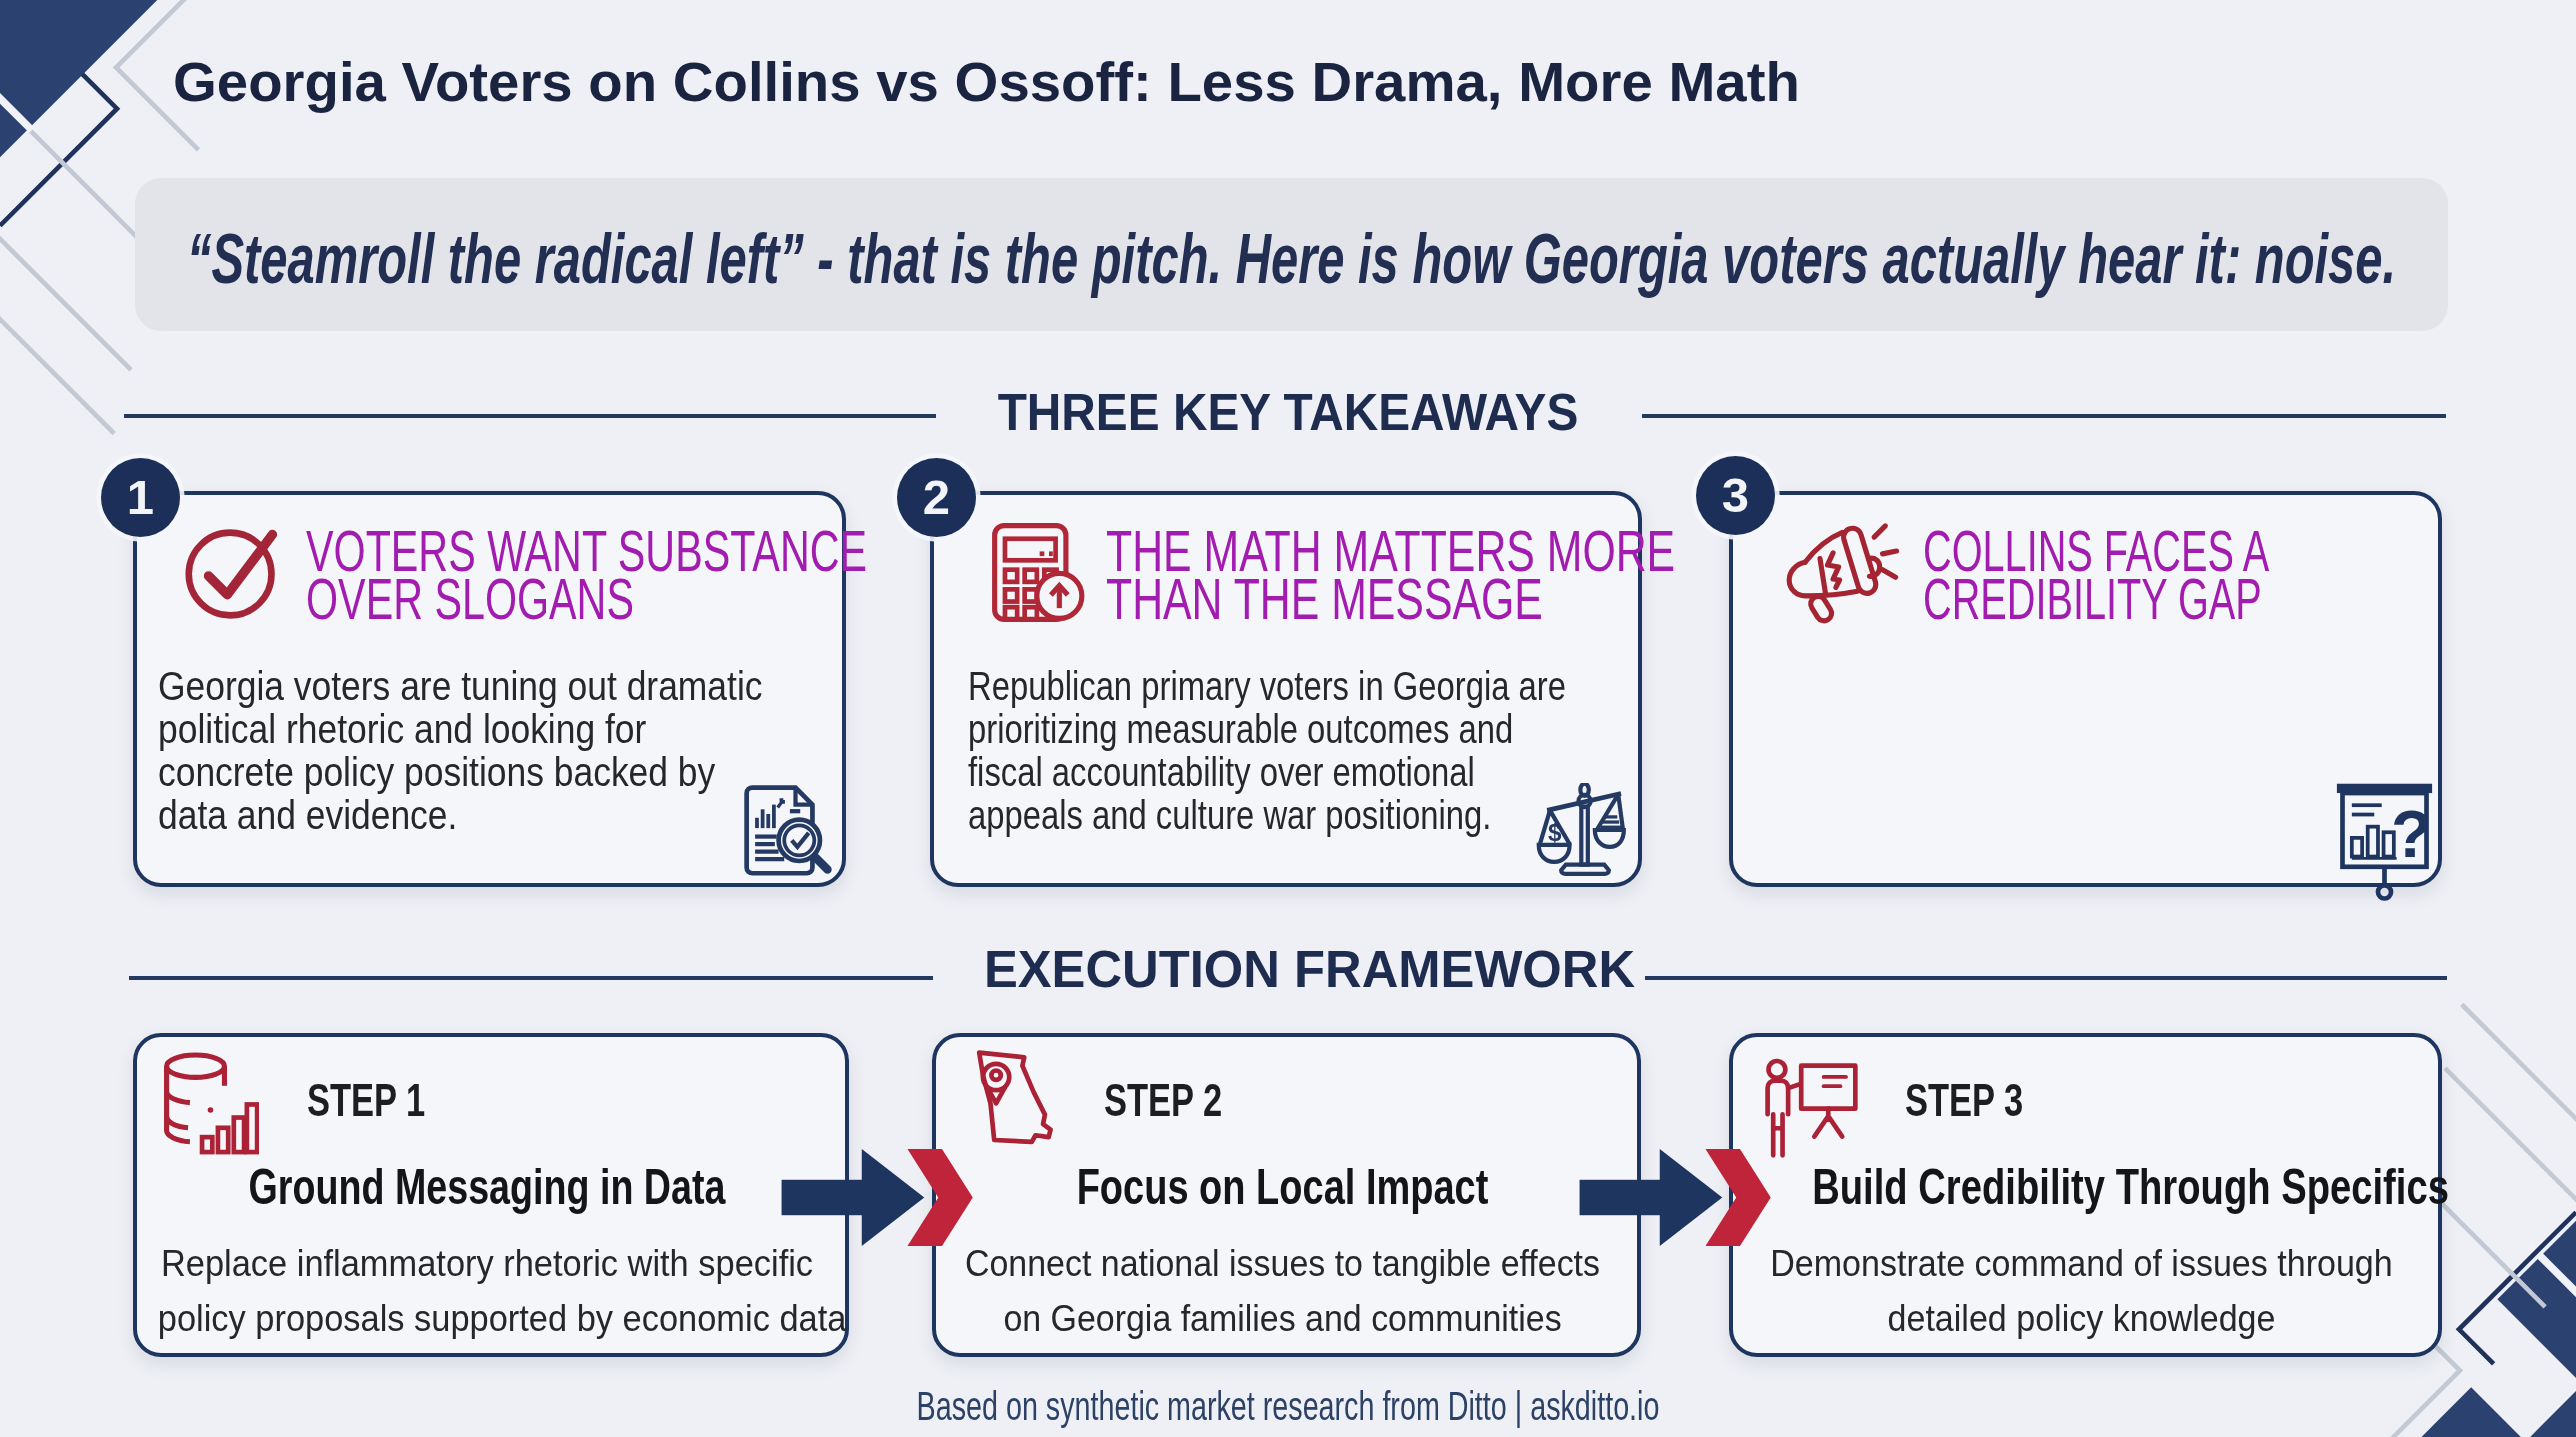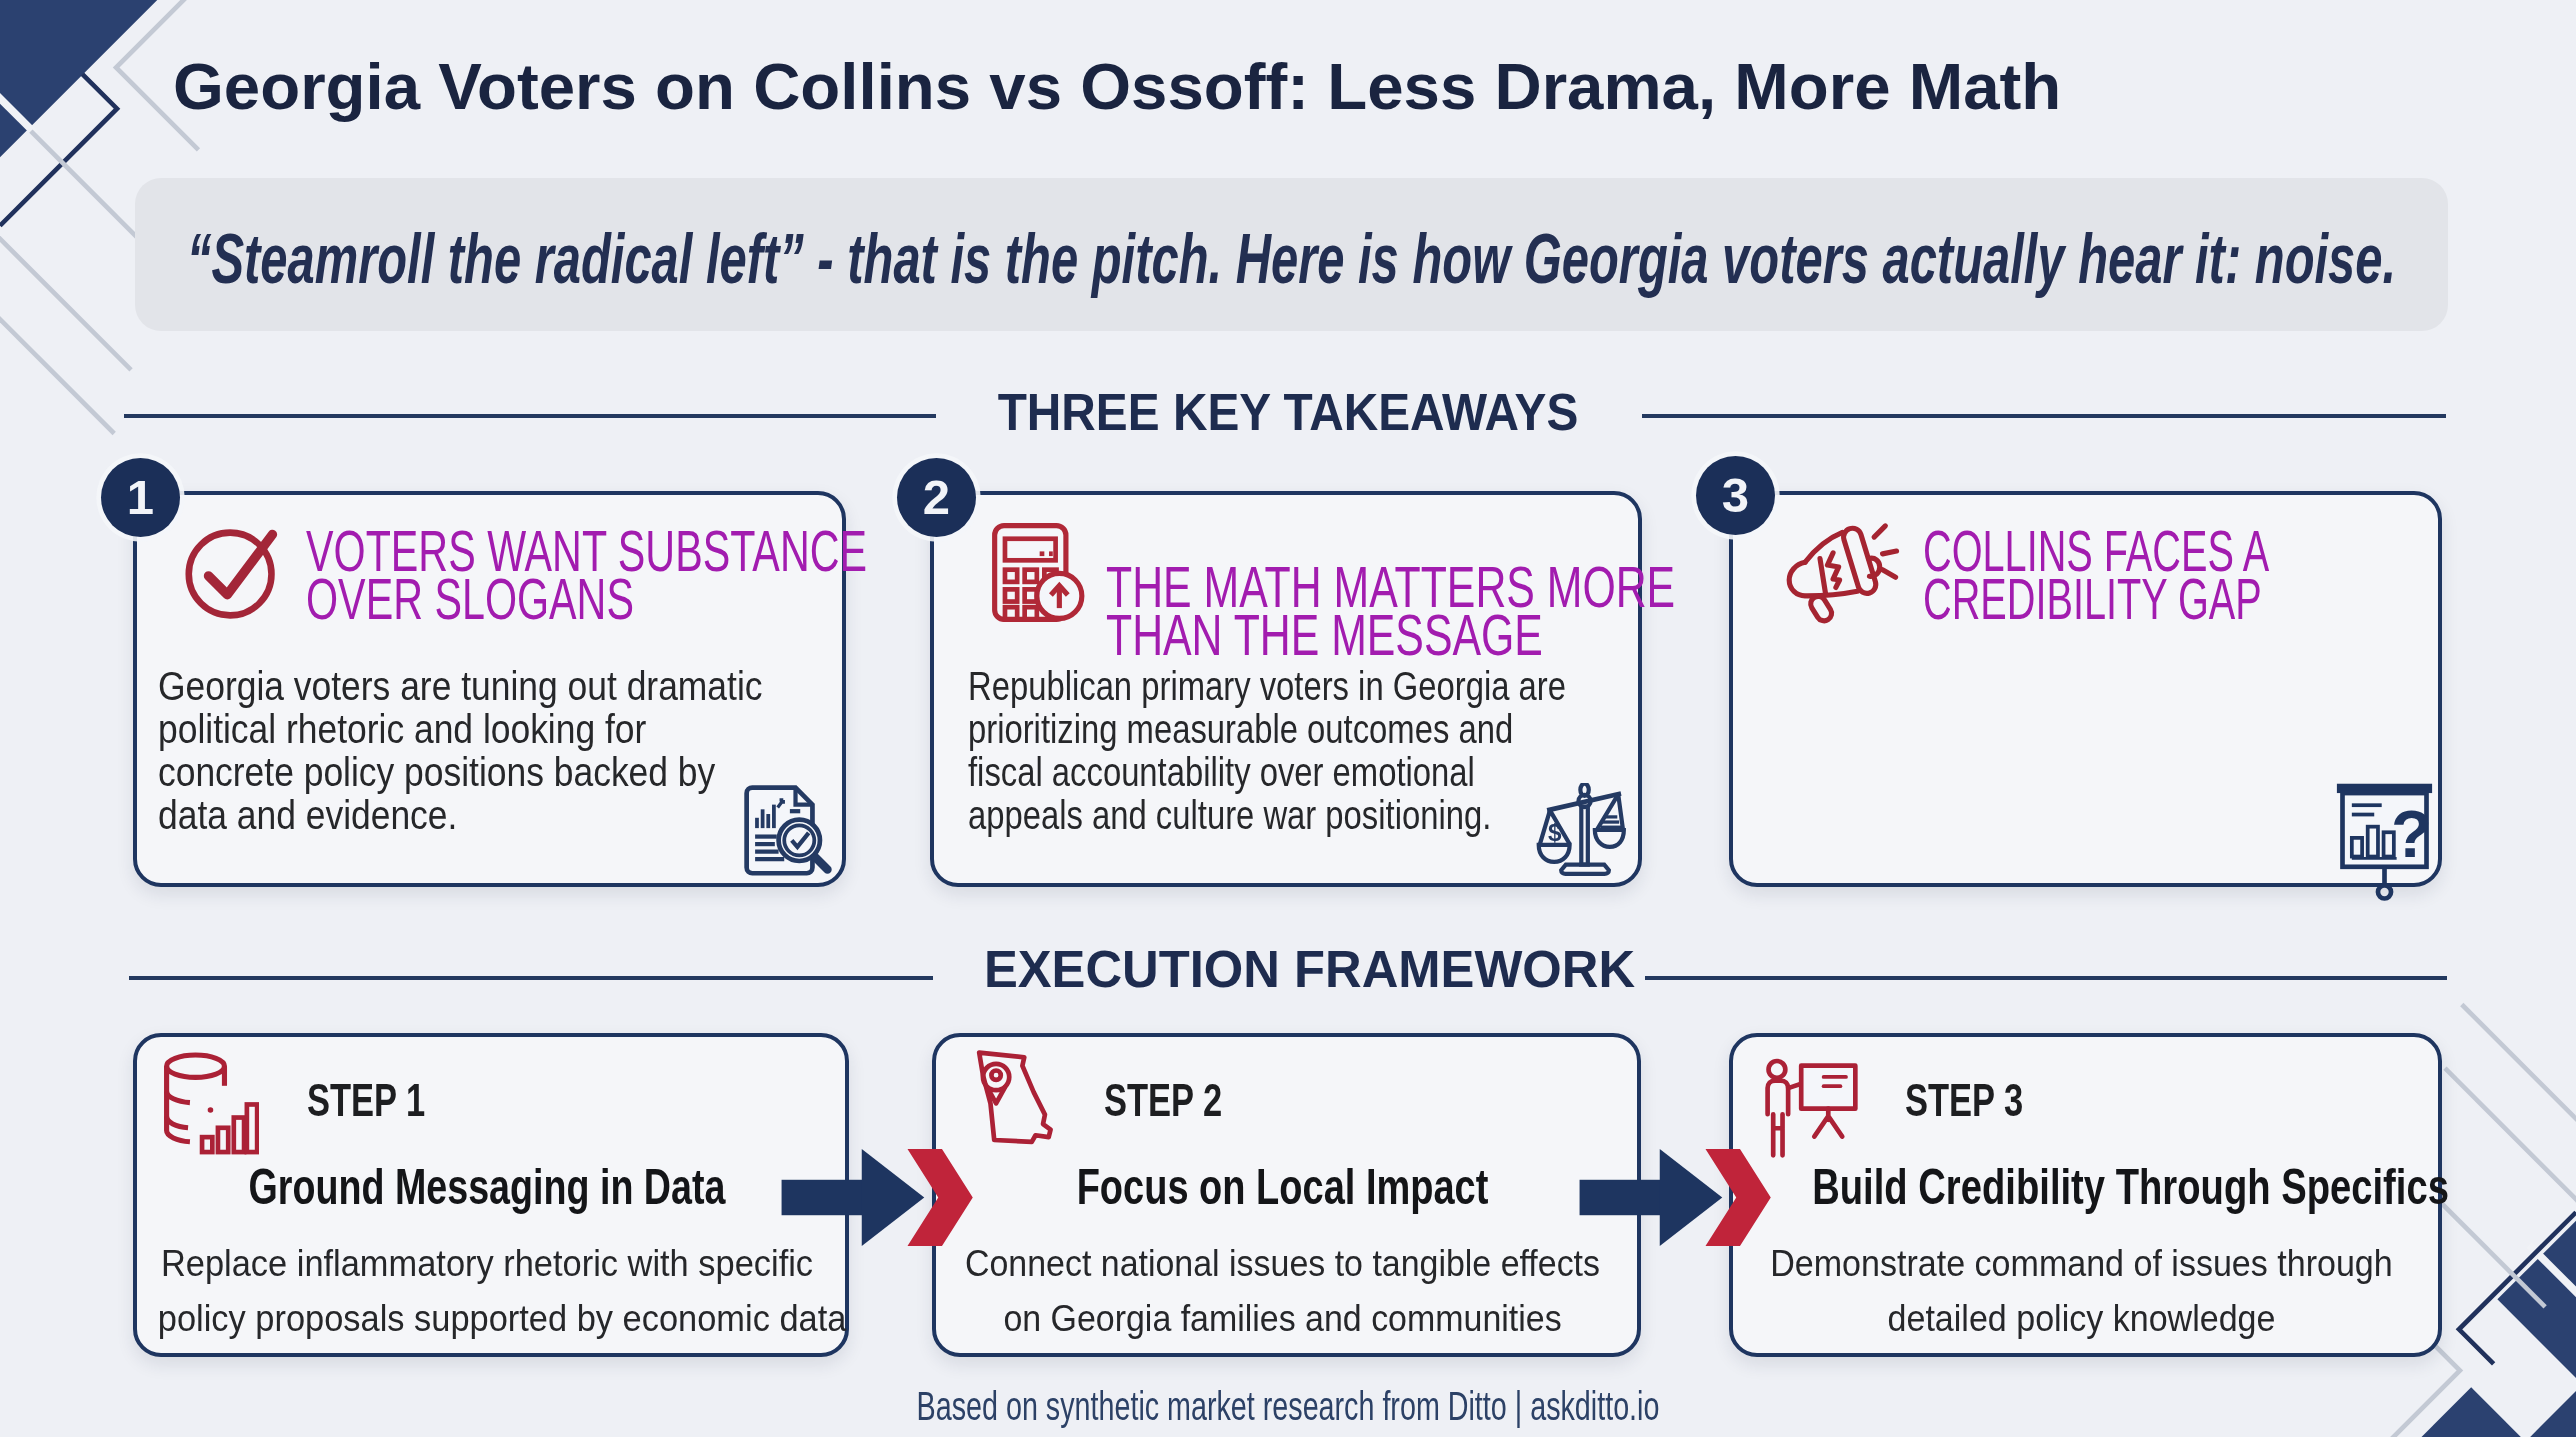--- a/index.html
+++ b/index.html
@@ -45,7 +45,7 @@
     <line x1="2755" y1="1198" x2="2630" y2="1073" stroke="#c3c9d4" stroke-width="5"></line>
   </svg>
 
-  <div class="abs" id="title" style="left:173px;top:49px;font-weight:bold;font-size:65px;color:#1a2440;">
+  <div class="abs" id="title" style="left:173px;top:49px;font-weight:bold;font-size:56px;color:#1a2440;">
     <span class="sx" id="titlespan" style="transform:scaleX(1.006)">Georgia Voters on Collins vs Ossoff: Less Drama, More Math</span>
   </div>
 

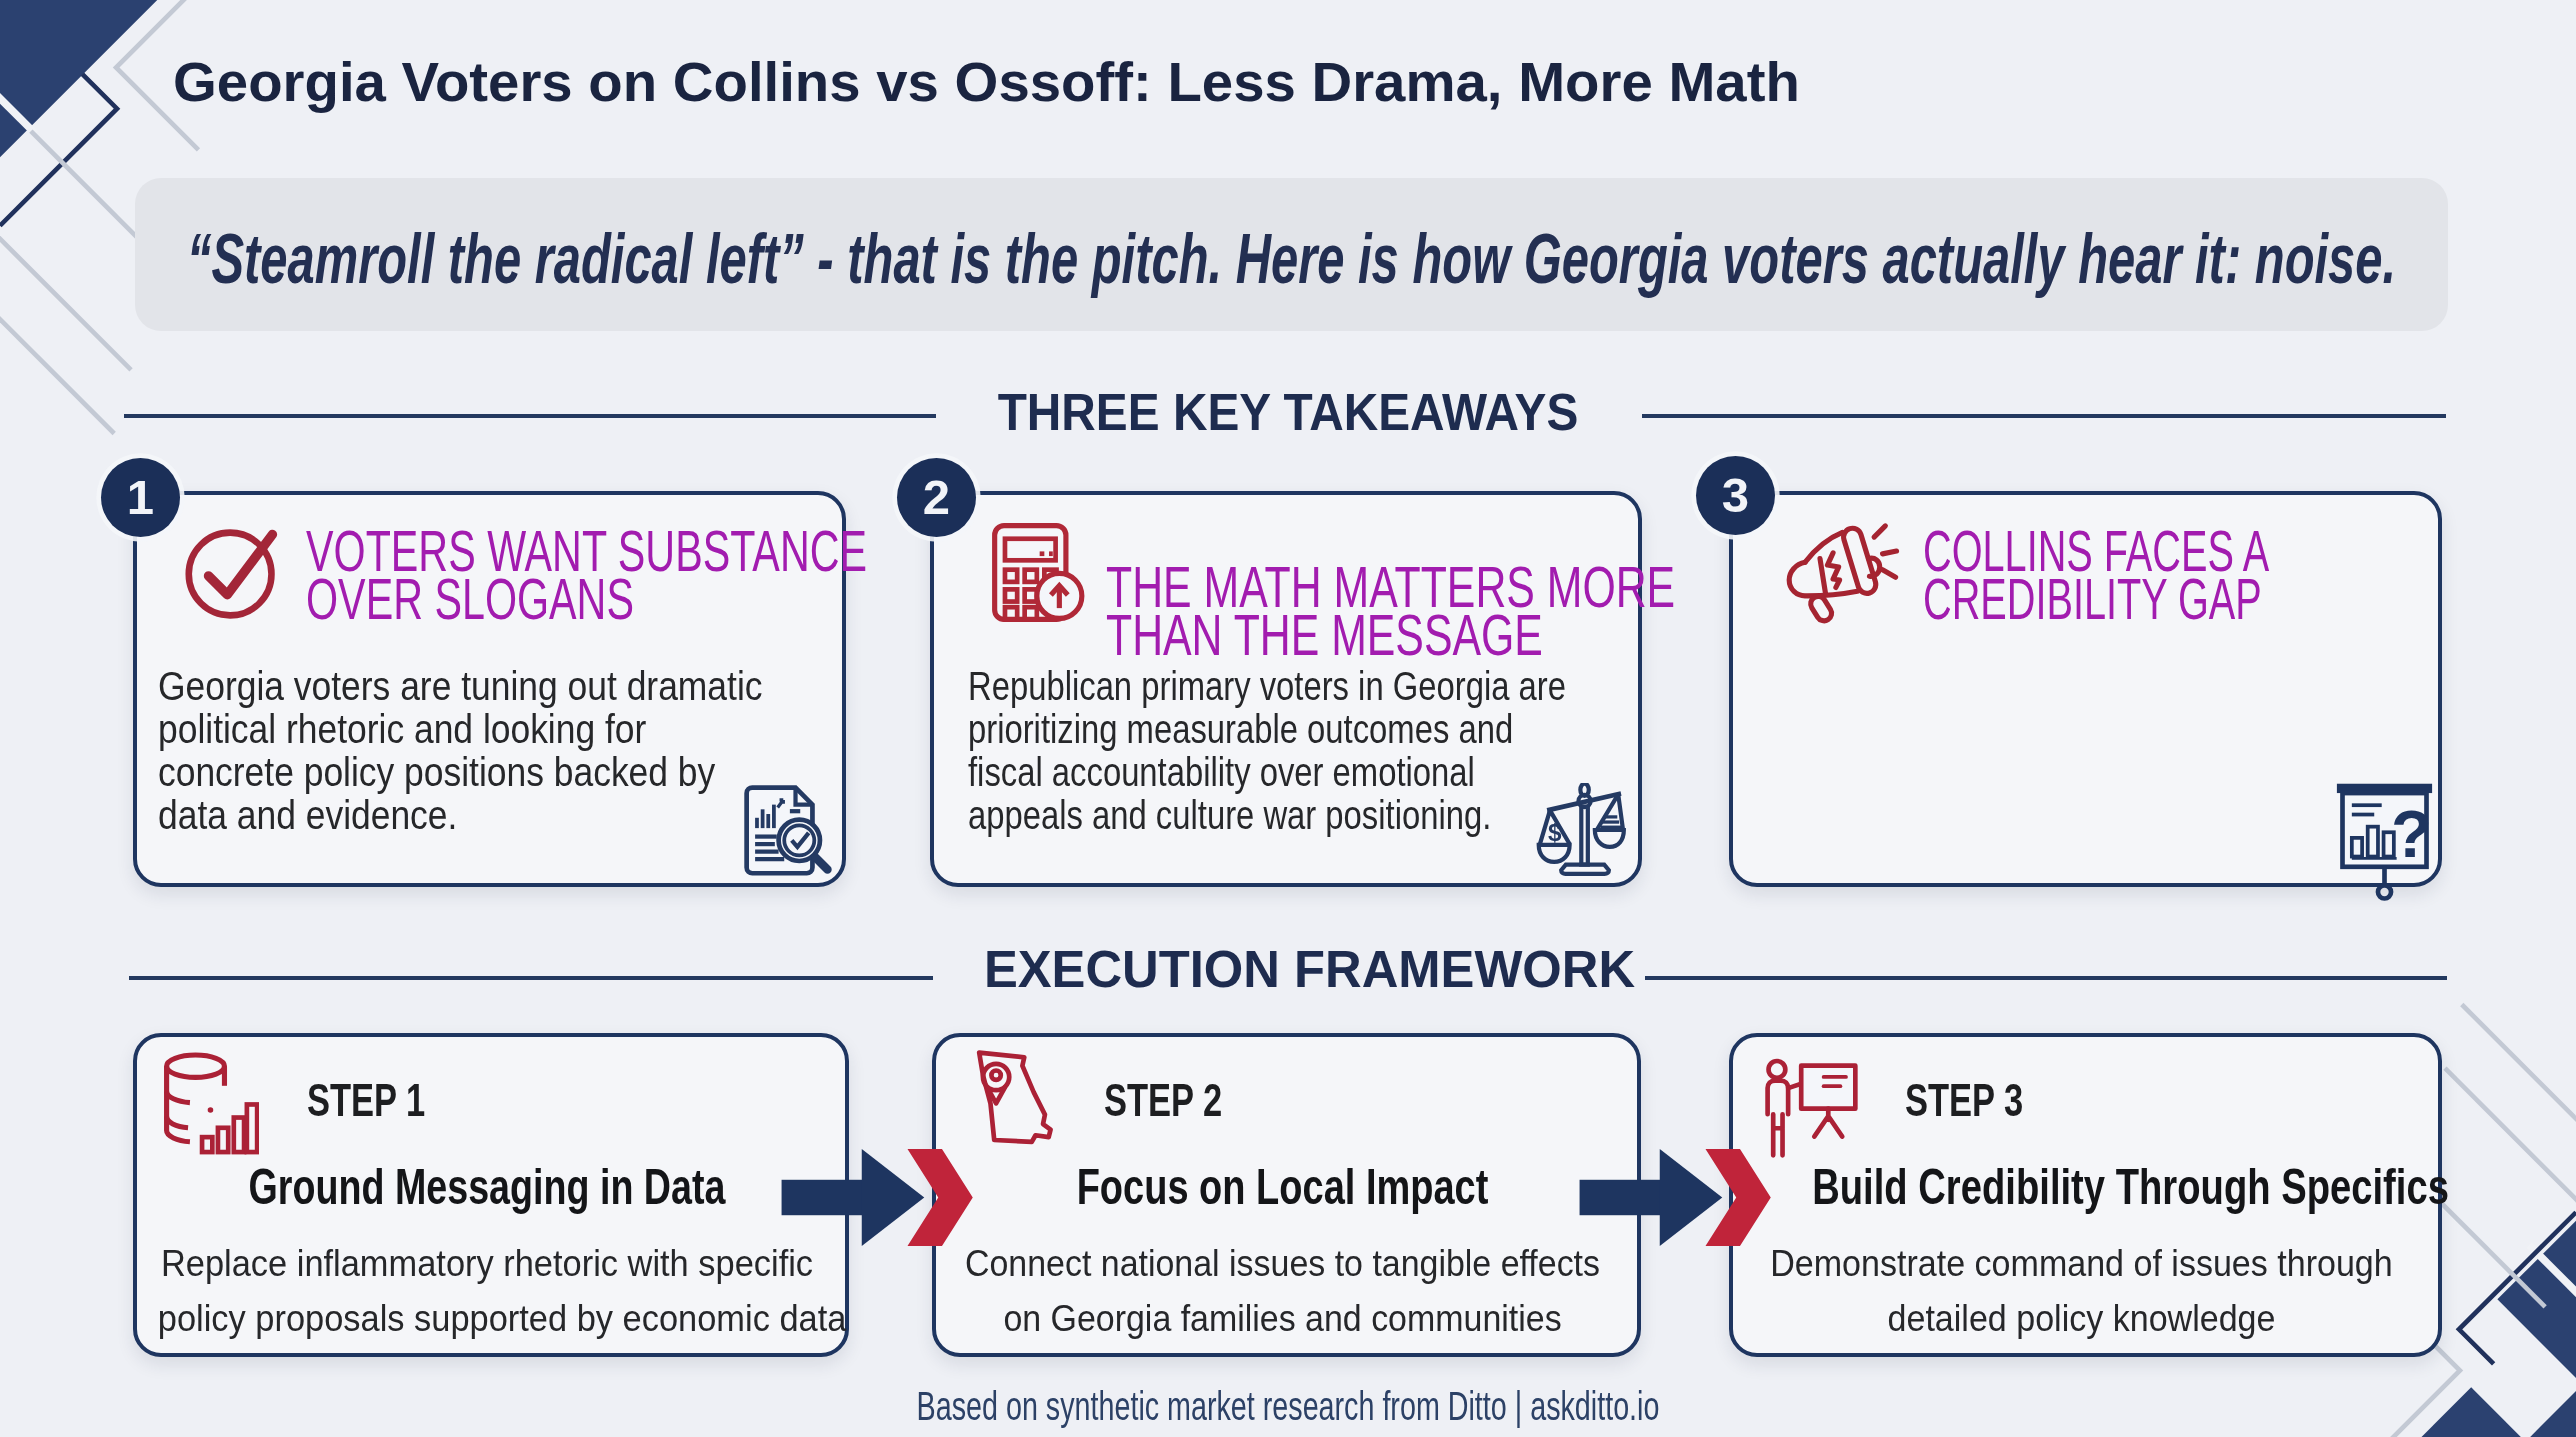--- a/index.html
+++ b/index.html
@@ -69,7 +69,7 @@
   <div class="badge" style="left:1696px;top:456px;">3</div>
 
   <div class="ctitle" style="left:306px;top:527px;"><span class="sx" id="ct1" style="transform:scaleX(0.724)">VOTERS WANT SUBSTANCE<br>OVER SLOGANS</span></div>
-  <div class="ctitle" style="left:1106px;top:527px;margin-top:36px;"><span class="sx" id="ct2" style="transform:scaleX(0.751)">THE MATH MATTERS MORE<br>THAN THE MESSAGE</span></div>
+  <div class="ctitle" style="left:1106px;top:527px;"><span class="sx" id="ct2" style="transform:scaleX(0.751)">THE MATH MATTERS MORE<br>THAN THE MESSAGE</span></div>
   <div class="ctitle" style="left:1923px;top:527px;"><span class="sx" id="ct3" style="transform:scaleX(0.696)">COLLINS FACES A<br>CREDIBILITY GAP</span></div>
 
   <div class="cbody" style="left:158px;top:665px;"><span class="sx" id="cb1" style="transform:scaleX(0.864)">Georgia voters are tuning out dramatic<br>political rhetoric and looking for<br>concrete policy positions backed by<br>data and evidence.</span></div>

